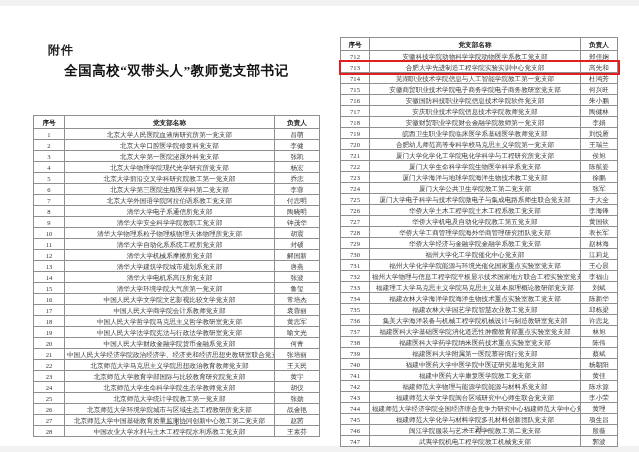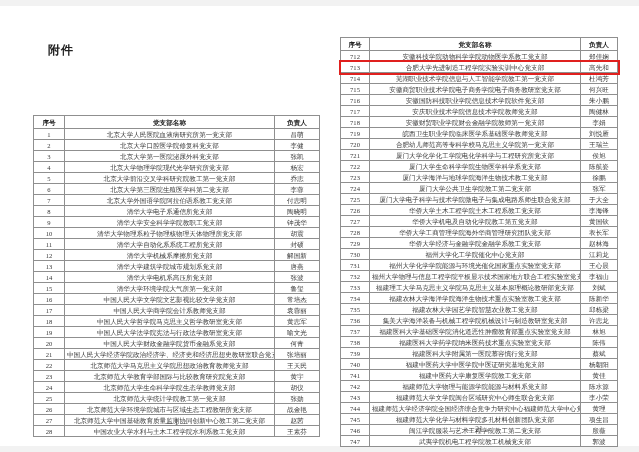--- a/index.html
+++ b/index.html
@@ -44,6 +44,7 @@
 <div class="page page-left">
   <div class="attach">附件</div>
   <div class="title">
+    <div>全国高校“双带头人”教师党支部书记</div>
   </div>
   <table class="doc-table">
       <thead>

